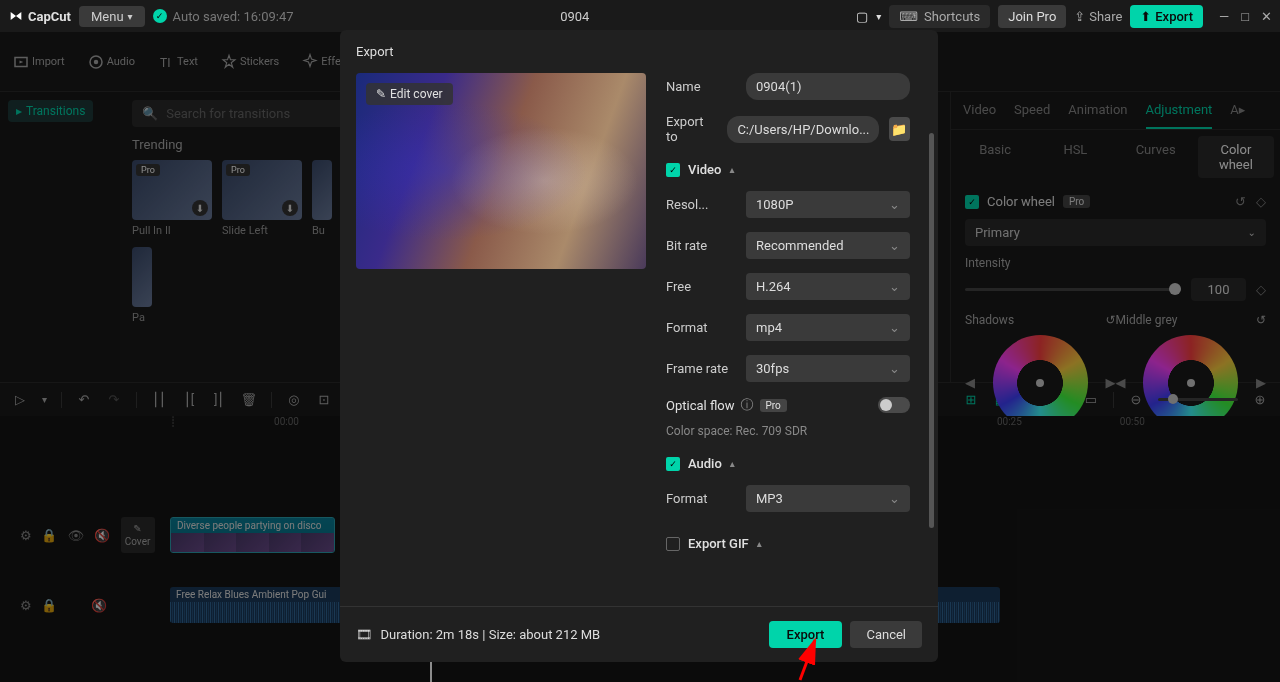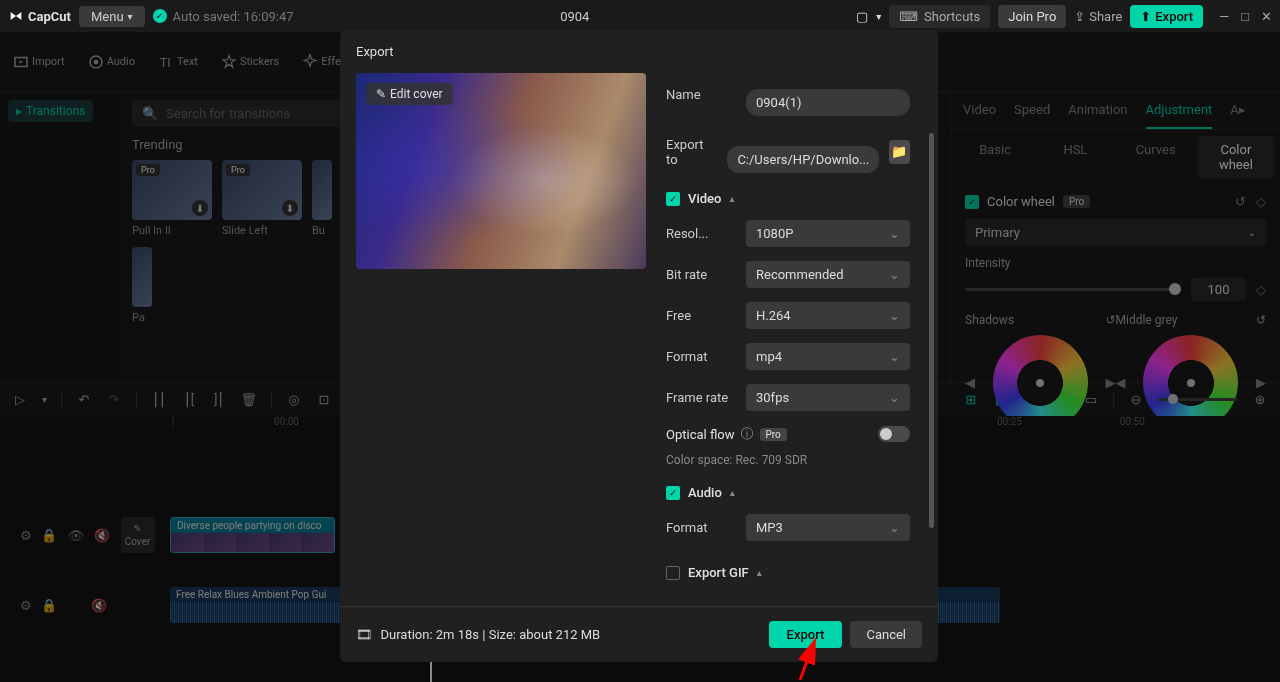--- a/index.html
+++ b/index.html
@@ -105,7 +105,7 @@
 .modal-form { flex: 1; overflow-y: auto; padding-right: 12px; }
 .form-row { display: flex; align-items: center; margin-bottom: 14px; gap: 10px; }
 .form-label { width: 70px; color: #ccc; font-size: 13px; }
-.form-input { flex: 1; background: #3a3a3a; border-radius: 12px; padding: 6px 10px; color: #ddd; margin-top: 16px; }
+.form-input { flex: 1; background: #3a3a3a; border-radius: 12px; padding: 6px 10px; color: #ddd; }
 .folder-btn { background: #4a4a4a; width: 28px; height: 24px; border-radius: 4px; display: flex; align-items: center; justify-content: center; }
 .section-header { display: flex; align-items: center; gap: 8px; margin: 18px 0 14px; font-weight: 500; }
 .form-select { flex: 1; background: #3a3a3a; border-radius: 4px; padding: 6px 10px; color: #ddd; display: flex; align-items: center; position: relative; }

